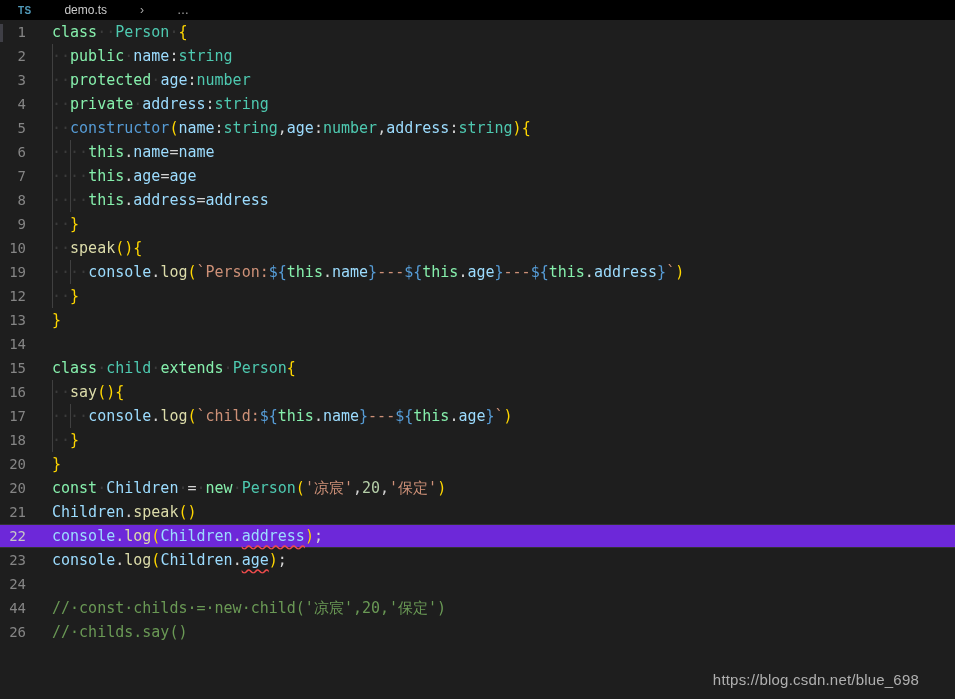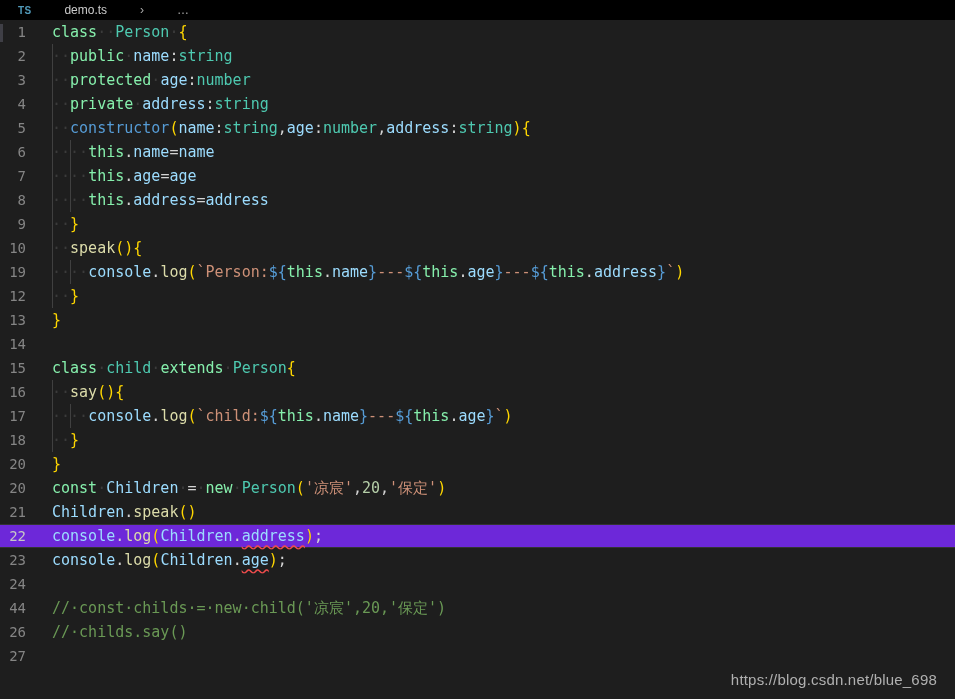--- a/index.html
+++ b/index.html
@@ -279,10 +279,6 @@
     <div class="content cmt">//·childs.say()</div>
   </div>
 
-  <div class="code-line">
-    <div class="ln">27</div>
-    <div class="content"></div>
-  </div>
 
   <div id="watermark">https://blog.csdn.net/blue_698</div>
 </div>

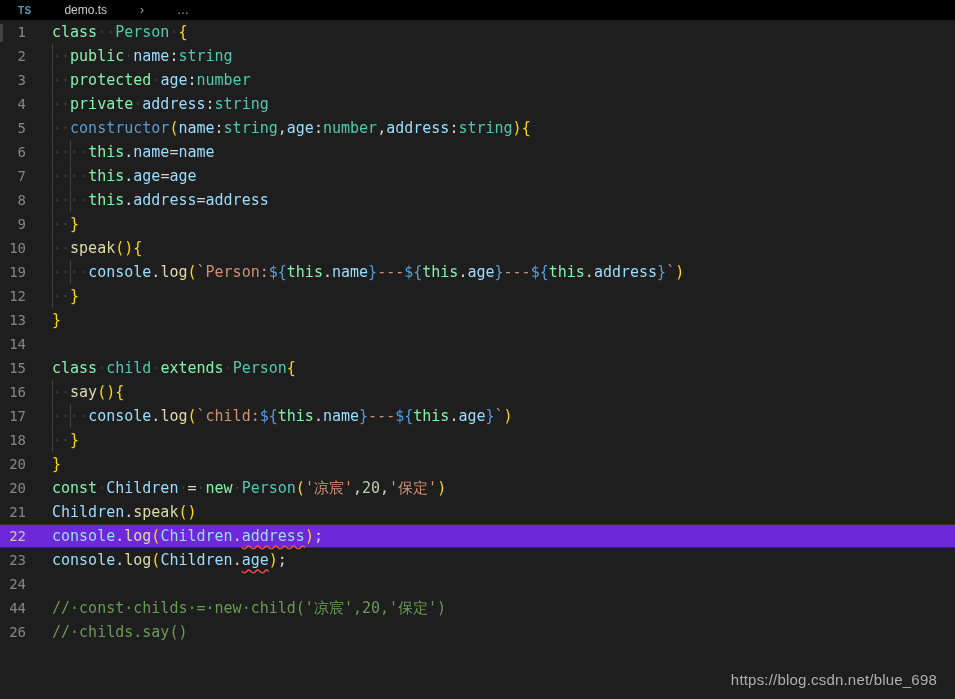--- a/index.html
+++ b/index.html
@@ -127,7 +127,7 @@
   
   #watermark {
     position: absolute;
-    right: 18px;
+    right: 36px;
     bottom: 11px;
     font-family: "Liberation Sans", sans-serif;
     font-size: 15px;

